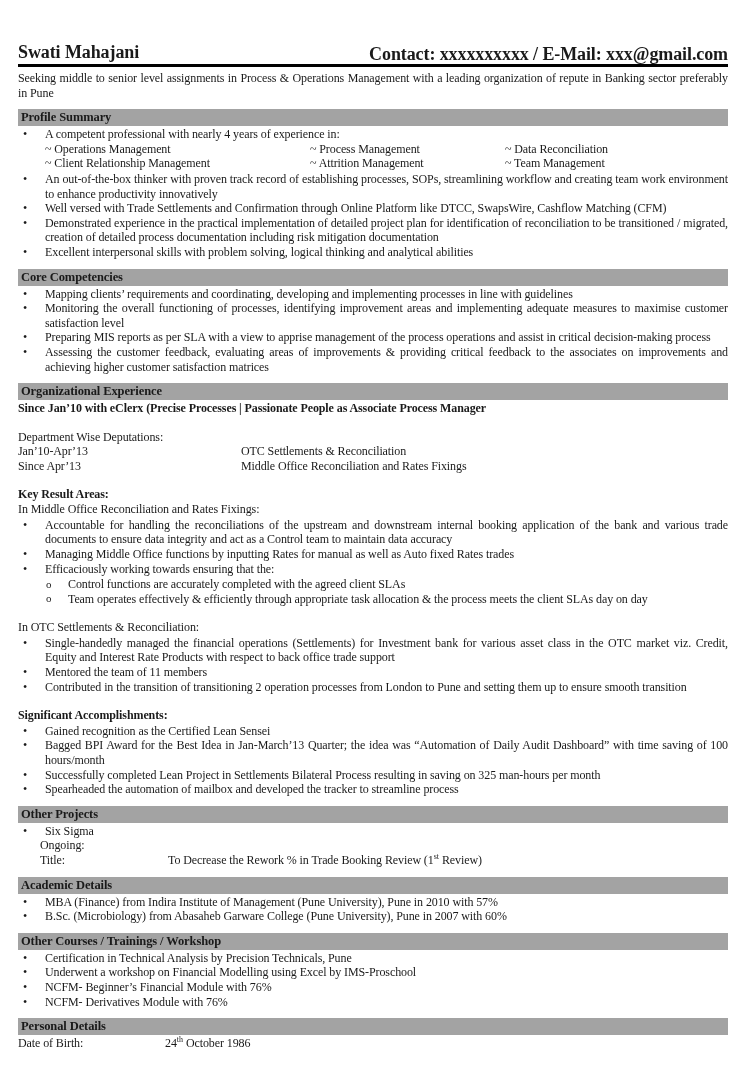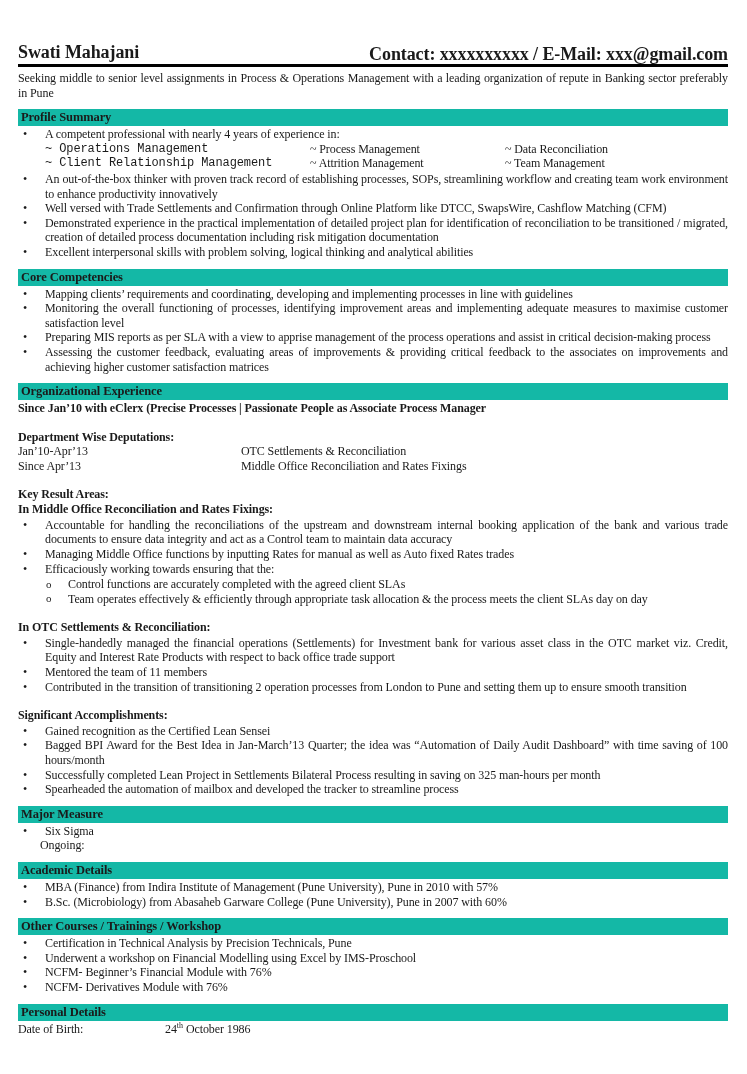--- a/index.html
+++ b/index.html
@@ -17,7 +17,7 @@
   .contact { font-size: 18px; font-weight: 700; }
   .objective { margin: 4px 0 0 0; text-align: justify; }
 
-  .section-bar { margin-top: 9px; margin-bottom: 1px; background: #14b8a6;
+  .section-bar { margin-top: 9px; margin-bottom: 1px; background: #a3a3a3;
     font-weight: 700; font-size: 12.5px; line-height: 15px; padding: 1px 2px 1px 3px; }
 
   ul.bullets { list-style: none; margin: 1px 0 0 0; padding: 0; }

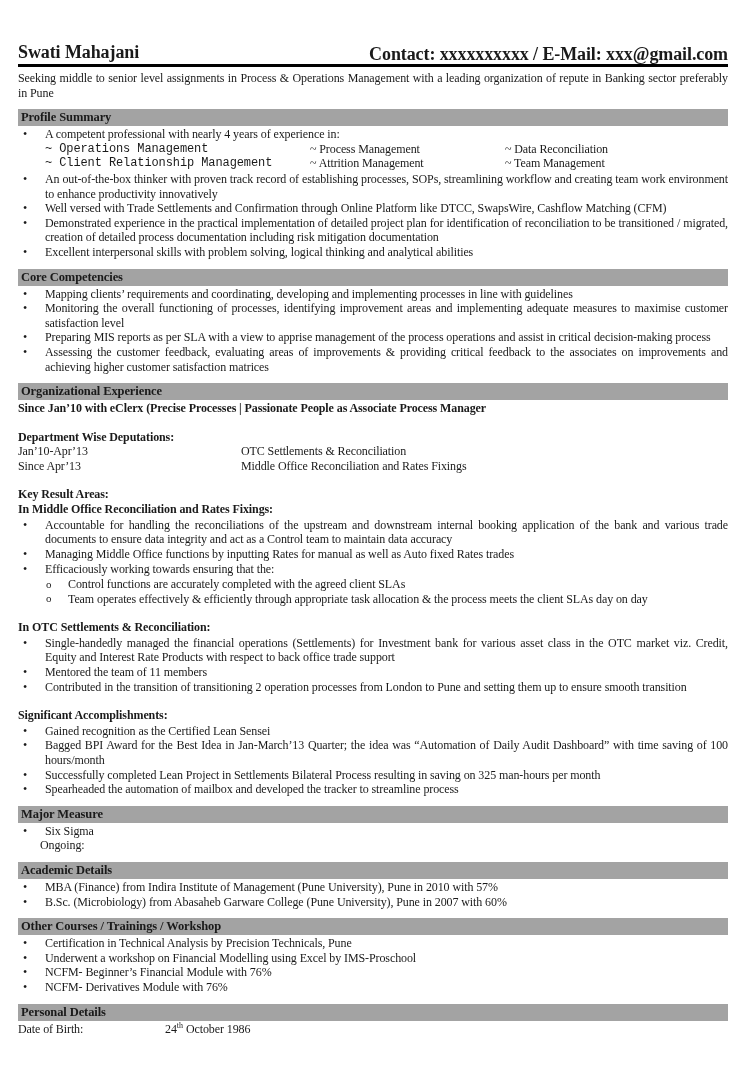--- a/index.html
+++ b/index.html
@@ -28,7 +28,7 @@
   li.subbullet > .m2 { position: absolute; left: 1px; top: -0.5px; font-size: 11px; }
 
   .skills-row { display: flex; }
-  .sc1 { width: 265px; flex: none; font-family: Liberation Mono, monospace; }
+  .sc1 { width: 265px; flex: none; }
   .sc2 { width: 195px; flex: none; }
   .sc3 { flex: 1; }
 

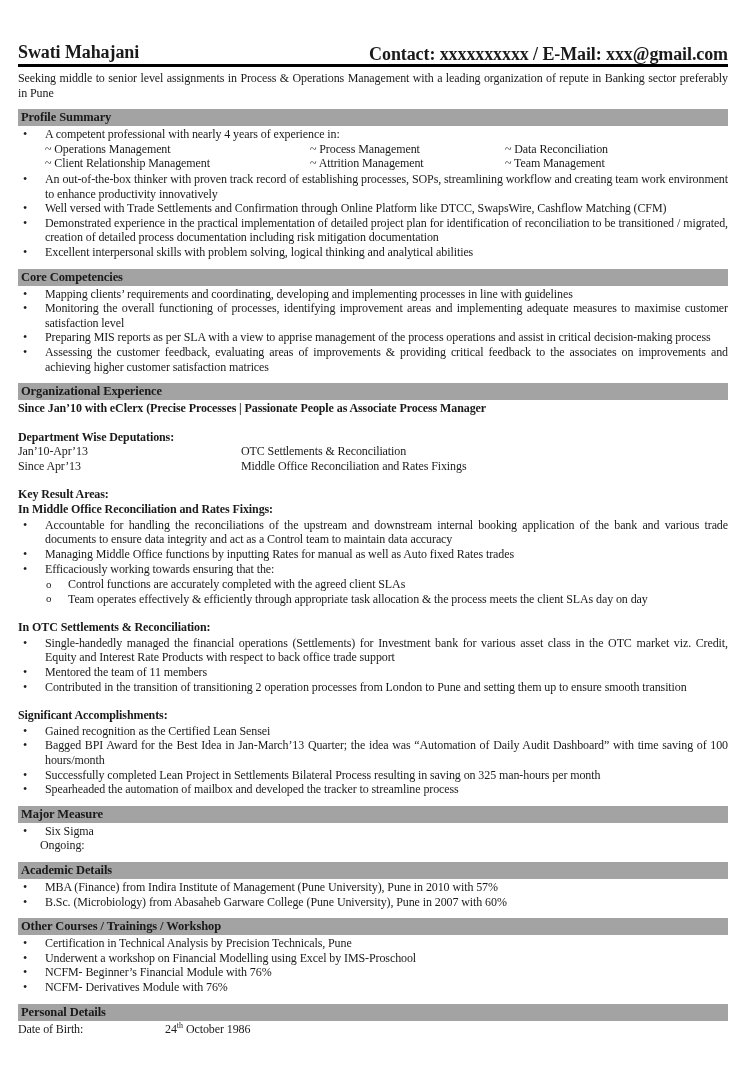--- a/index.html
+++ b/index.html
@@ -33,7 +33,7 @@
   .sc3 { flex: 1; }
 
   .bold-line { font-weight: 700; margin: 0; }
-  .plain-line { margin: 0; font-weight: bold; }
+  .plain-line { margin: 0; }
   .gap-top { margin-top: 14px; }
 
   .dep-row { display: flex; gap: 28px; }

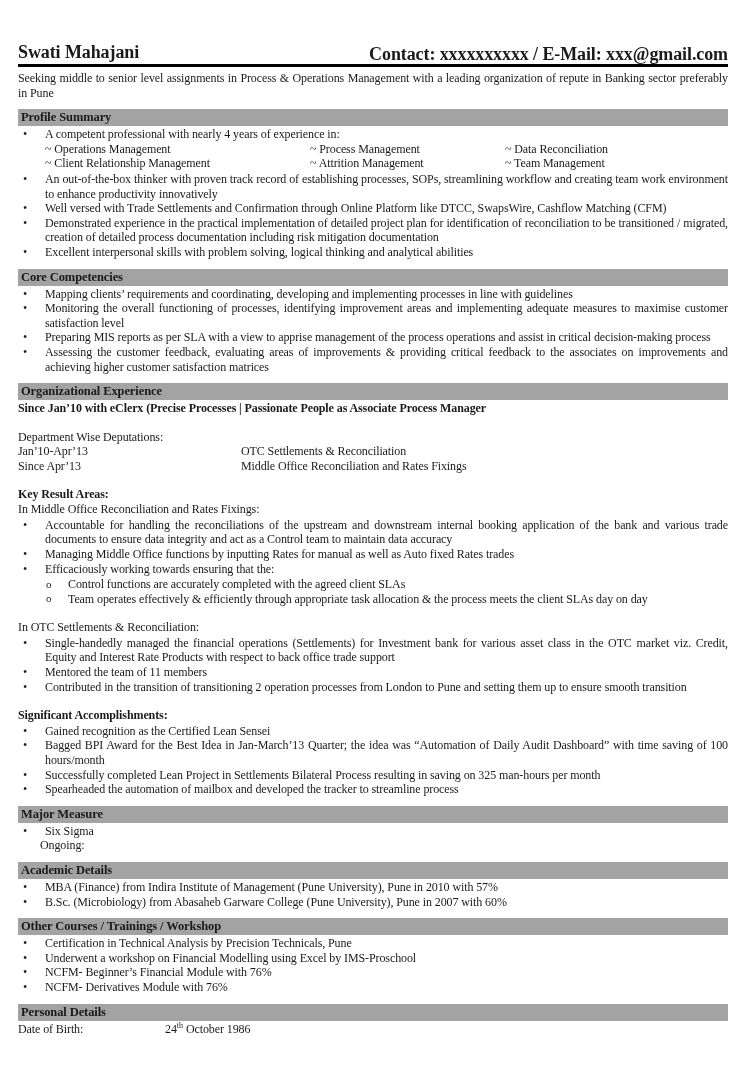--- a/index.html
+++ b/index.html
@@ -223,7 +223,7 @@
       </li>
     </ul>
 
-  <div class="section-bar">Major Measure</div>
+  <div class="section-bar">Other Projects</div>
   <ul class="bullets">
     <li class="bullet">
       <span class="m">•</span>

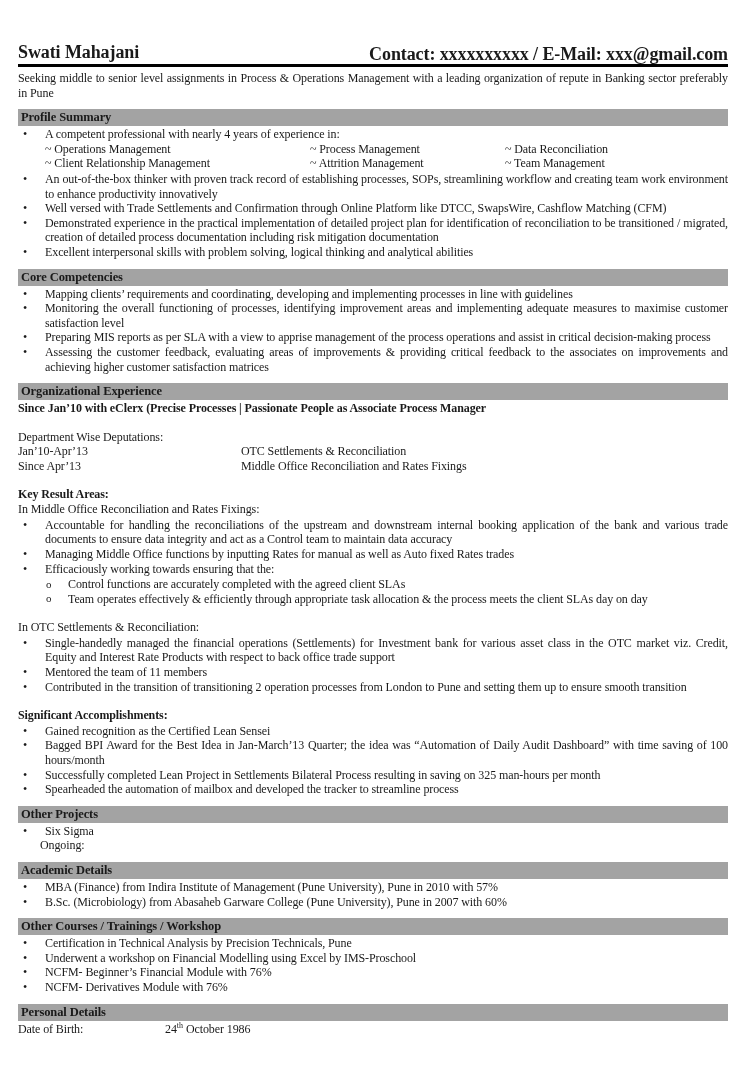--- a/index.html
+++ b/index.html
@@ -233,6 +233,10 @@
   <div class="mp-row">
     <span class="mp-label">Ongoing:</span>
   </div>
+  <div class="mp-row">
+    <span class="mp-label">Title:</span>
+    <span class="mp-value"><span>To Decrease the Rework % in Trade Booking Review (1</span><sup>st</sup><span> Review)</span></span>
+  </div>
 
   <div class="section-bar">Academic Details</div>
   <ul class="bullets">

